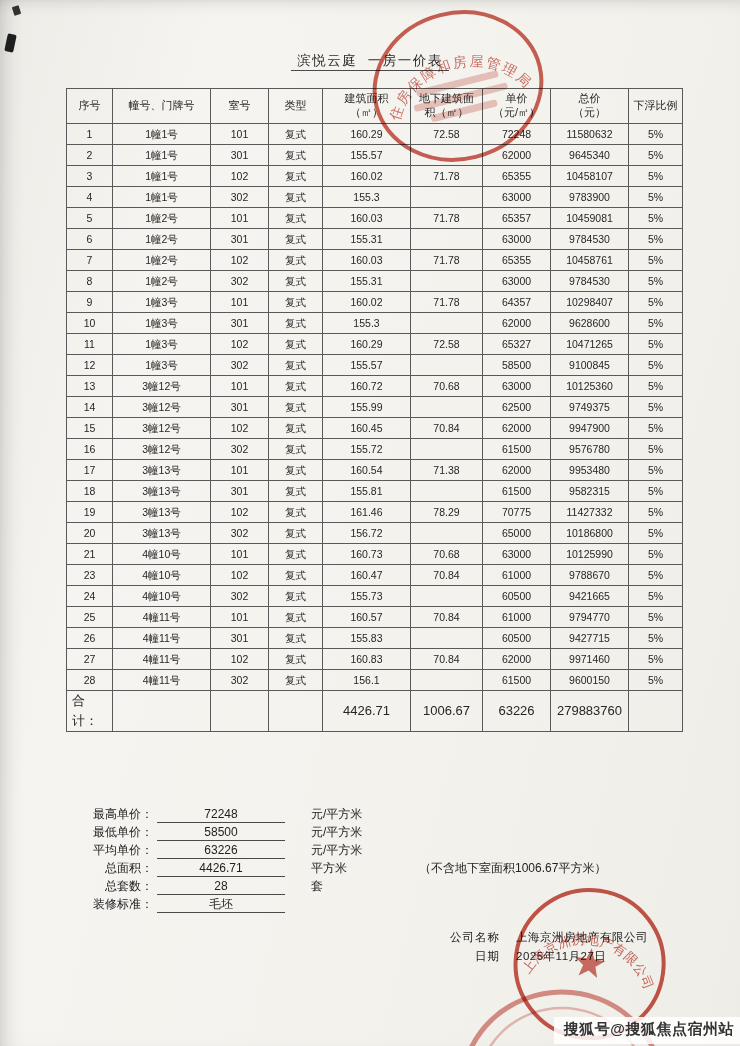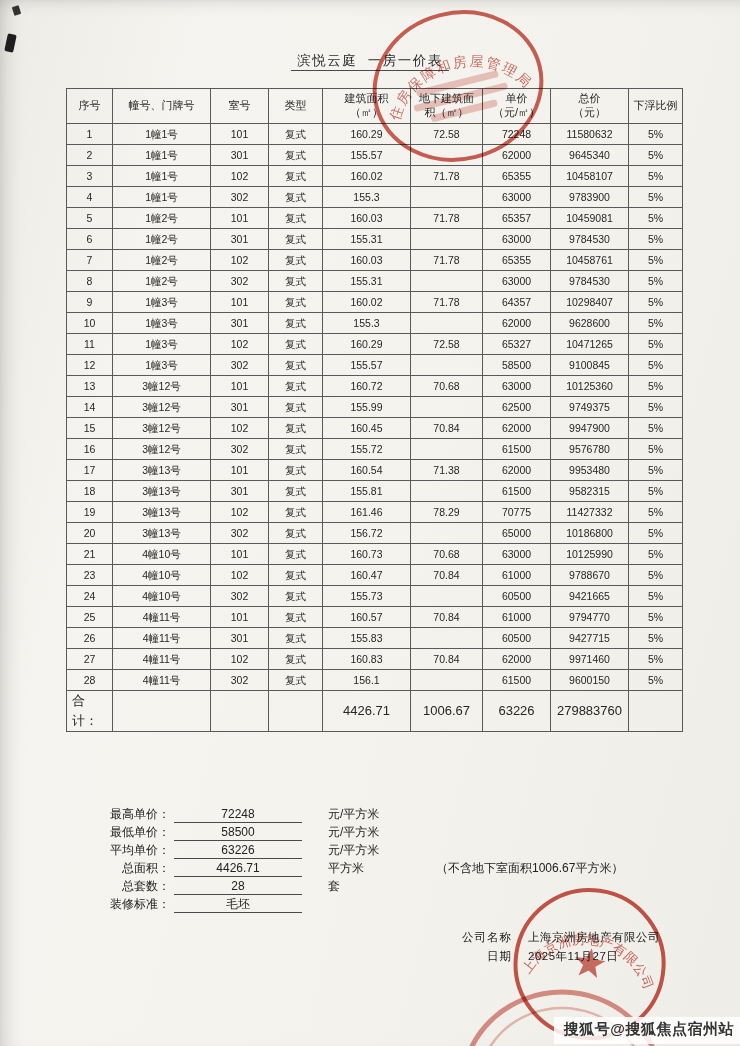--- a/index.html
+++ b/index.html
@@ -43,7 +43,7 @@
   .price-table tfoot td:first-child { text-align:left; padding-left:5px; }
 
   
-  .summary { position:absolute; left:92px; top:806px; font-size:12px; color:#222; }
+  .summary { position:absolute; left:75px; top:806px; font-size:12px; color:#222; }
   .sum-line { display:flex; align-items:flex-end; height:17px; margin-bottom:1px; }
   .sum-label { display:inline-block; width:78px; text-align:right; }
   .sum-value {

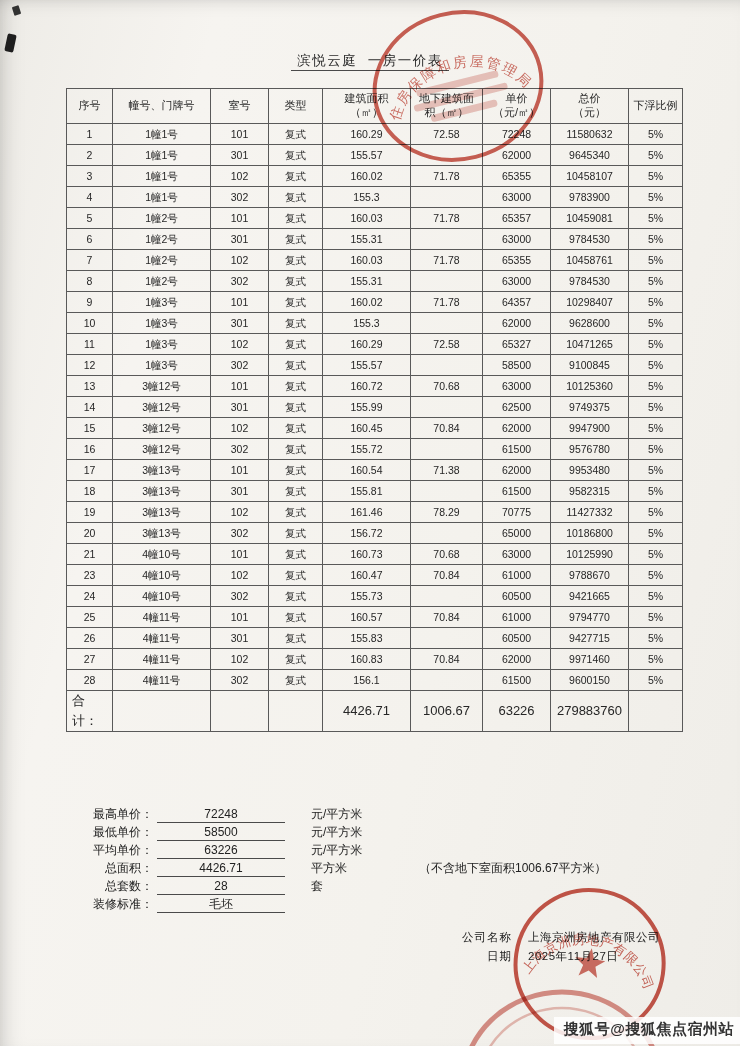--- a/index.html
+++ b/index.html
@@ -54,7 +54,7 @@
   .sum-note { margin-left:72px; }
 
   
-  .footer { position:absolute; left:440px; top:928px; font-size:11.5px; color:#222; }
+  .footer { position:absolute; left:428px; top:928px; font-size:11.5px; color:#222; }
   .footer-line { height:19px; display:flex; align-items:center; }
   .f-label { display:inline-block; width:72px; text-align:right; letter-spacing:1px; }
   .f-value { margin-left:16px; letter-spacing:.5px; }

